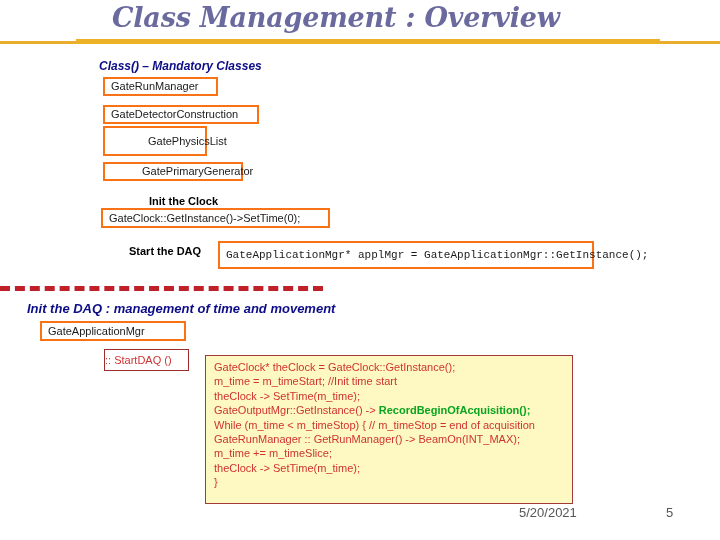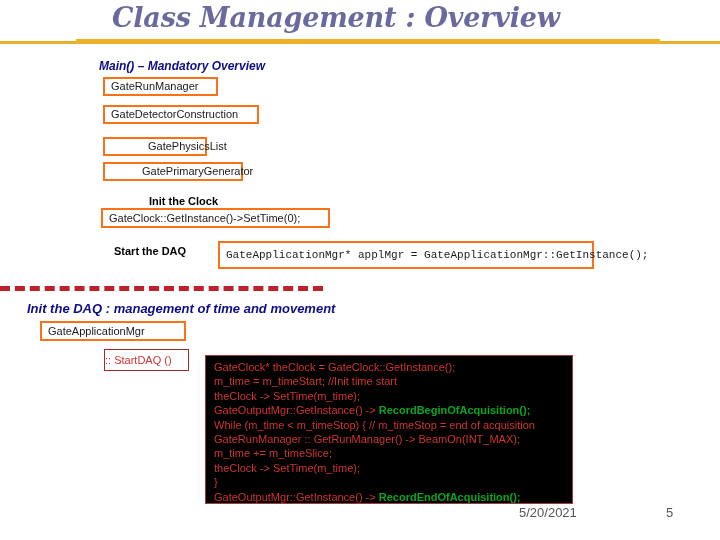--- a/index.html
+++ b/index.html
@@ -176,7 +176,7 @@
 <div id="title-rule-long"></div>
 <div id="title-rule-thick"></div>
 
-<div class="section-heading" id="heading-main">Main() – Mandatory Overview</div>
+<div class="section-heading" id="heading-main">Class() – Mandatory Classes</div>
 
 <div class="box" id="box-run-manager">
   <span>GateRunManager</span>

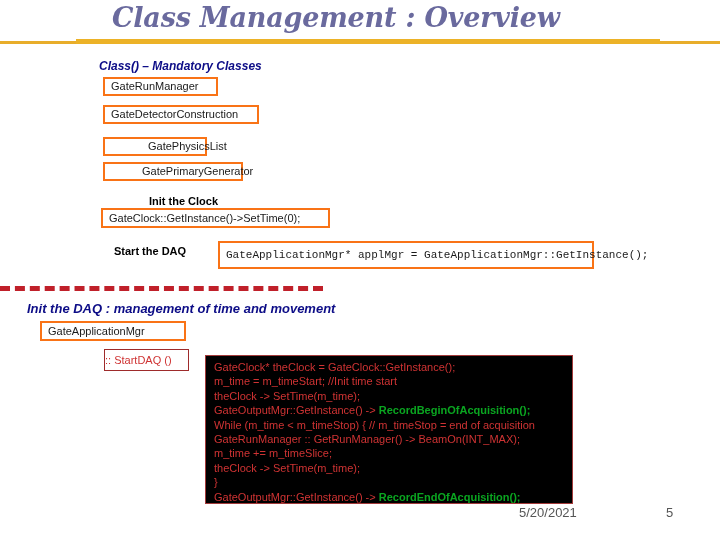--- a/index.html
+++ b/index.html
@@ -90,7 +90,7 @@
   }
   #box-run-manager        { left: 103px; top: 77px;  width: 115px; height: 19px; }
   #box-detector           { left: 103px; top: 105px; width: 156px; height: 19px; }
-  #box-physics-list       { left: 103px; top: 137px; width: 104px; height: 19px; padding-left: 43px; }
+  #box-physics-list       { left: 103px; top: 126px; width: 104px; height: 30px; padding-left: 43px; }
   #box-primary-generator  { left: 103px; top: 162px; width: 140px; height: 19px; padding-left: 37px; }
   #box-clock-init         { left: 101px; top: 208px; width: 229px; height: 20px; }
   #box-appl-mgr-instance  { left: 218px; top: 241px; width: 376px; height: 28px; font-family: Liberation Mono, monospace; }

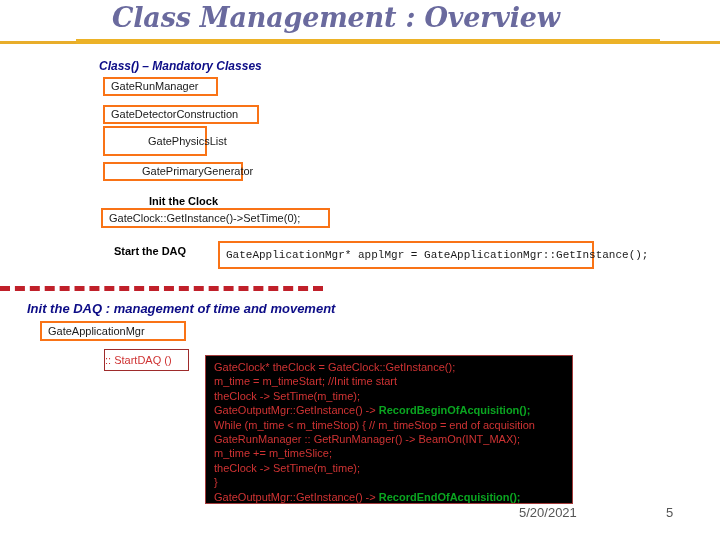--- a/index.html
+++ b/index.html
@@ -71,7 +71,7 @@
     white-space: nowrap;
   }
   #label-init-clock { left: 149px; top: 195px; }
-  #label-start-daq  { left: 114px; top: 245px; }
+  #label-start-daq  { left: 129px; top: 245px; }
 
   
   .box {

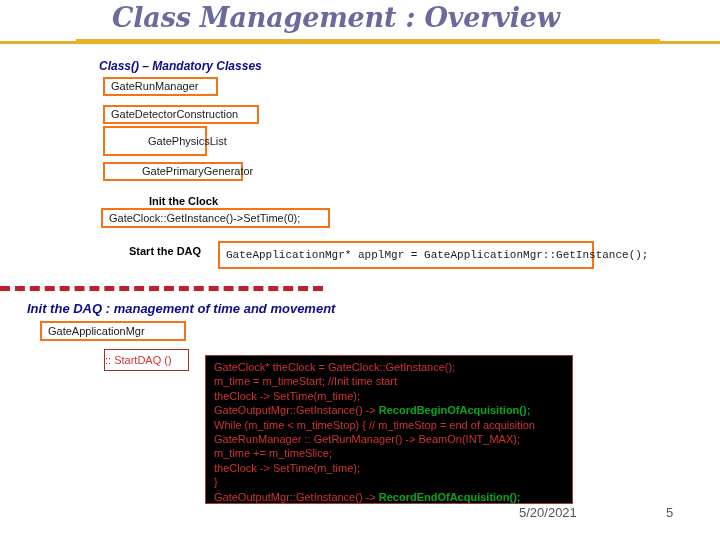--- a/index.html
+++ b/index.html
@@ -132,7 +132,7 @@
     width: 368px;
     height: 149px;
     border: 1px solid #a33a3a;
-    background: #000000;
+    background: #fef9c3;
     box-sizing: border-box;
     padding: 4px 6px 16px 8px;
     font-family: "Liberation Sans", sans-serif;

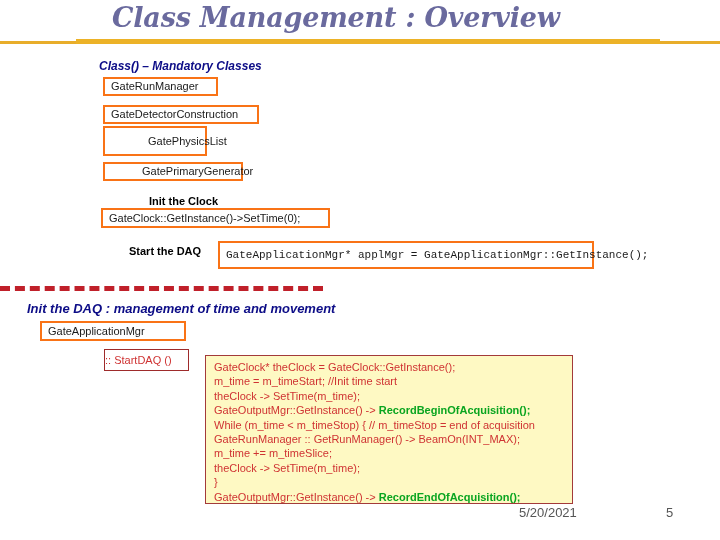--- a/index.html
+++ b/index.html
@@ -223,7 +223,6 @@
     <div class="code-line"><span>m_time += m_timeSlice;</span></div>
     <div class="code-line"><span>theClock -&gt; SetTime(m_time);</span></div>
     <div class="code-line"><span>}</span></div>
-    <div class="code-line"><span>GateOutputMgr::GetInstance() -&gt; </span><span class="hl">RecordEndOfAcquisition();</span></div>
   </div>
 
 <div id="footer-date">5/20/2021</div>

